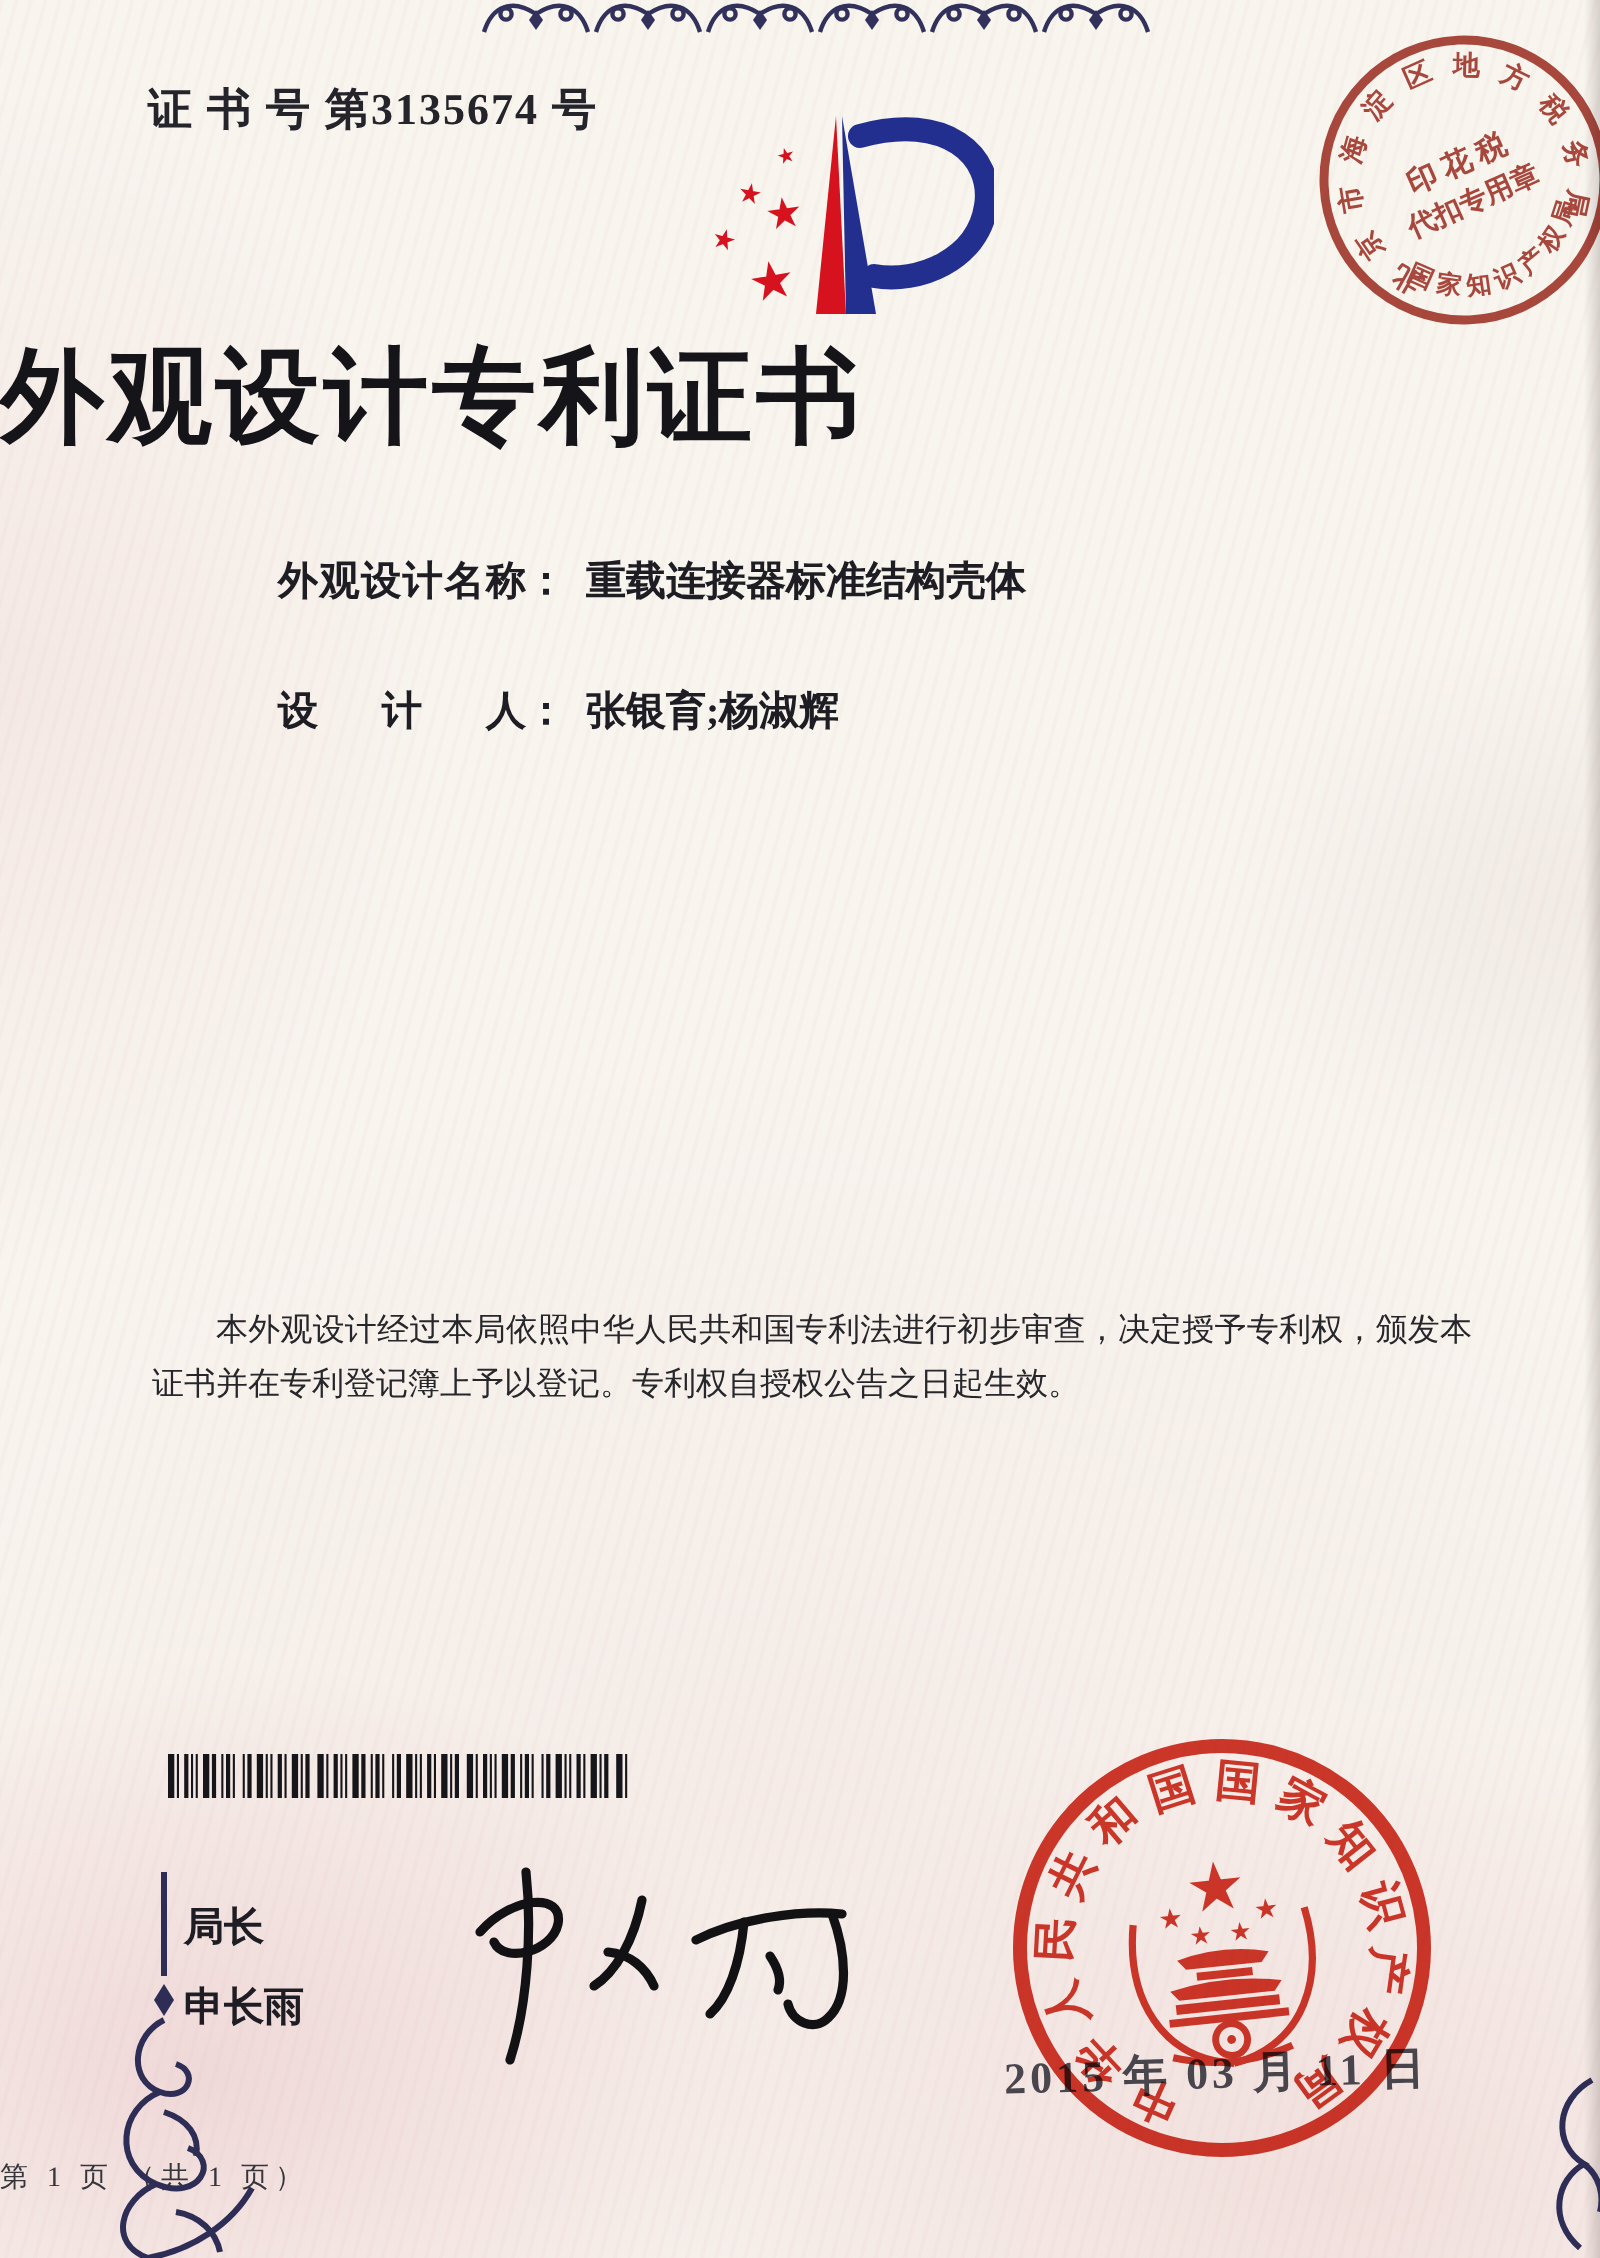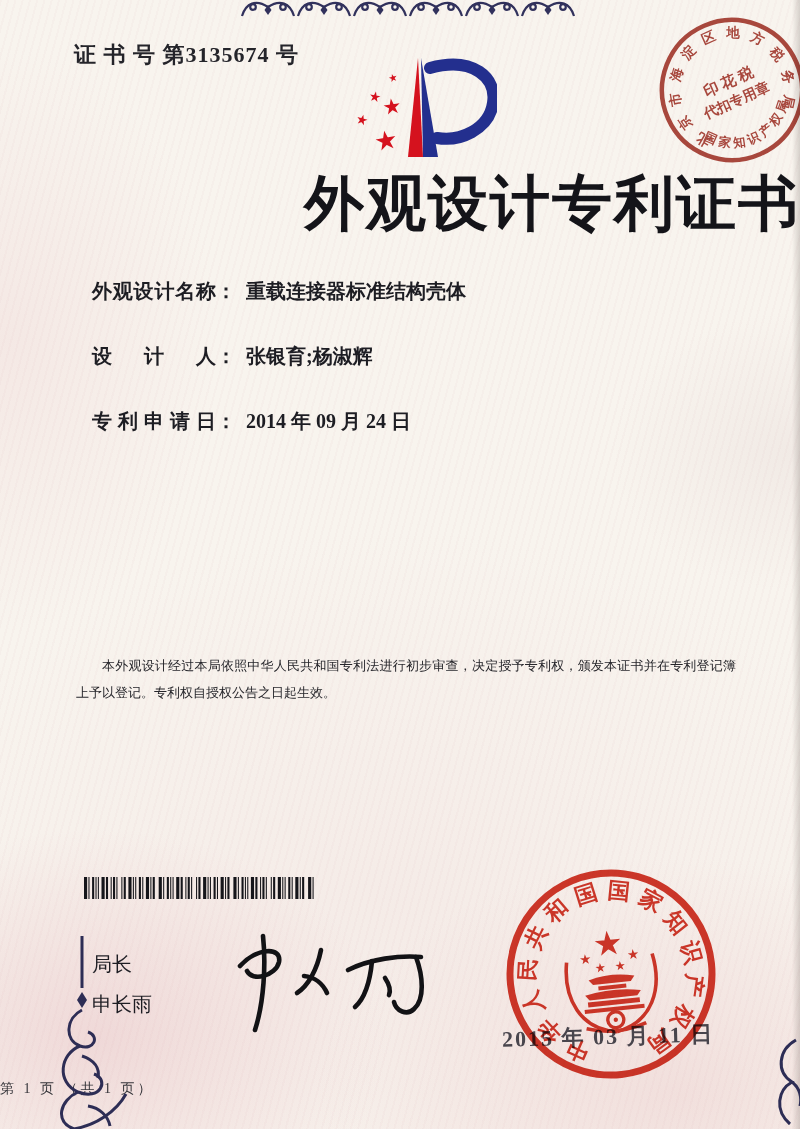--- a/index.html
+++ b/index.html
@@ -20,7 +20,7 @@
     background:linear-gradient(to left, rgba(110,100,95,0.25), rgba(110,100,95,0));}
   .abs{position:absolute;}
   .cert-no{left:74px;top:40px;font-size:22px;letter-spacing:1px;color:#24242a;font-weight:700;}
-  .title{left:0;top:164px;width:100%;text-align:right;font-size:60px;font-weight:bold;
+  .title{left:0;top:164px;width:100%;text-align:left;font-size:52px;font-weight:bold;
     letter-spacing:2px;color:#141419;}
   .fields{left:92px;top:276px;font-size:20px;line-height:30px;color:#1d1d23;font-weight:600;}
   .field-row{margin-bottom:35px;white-space:nowrap;}

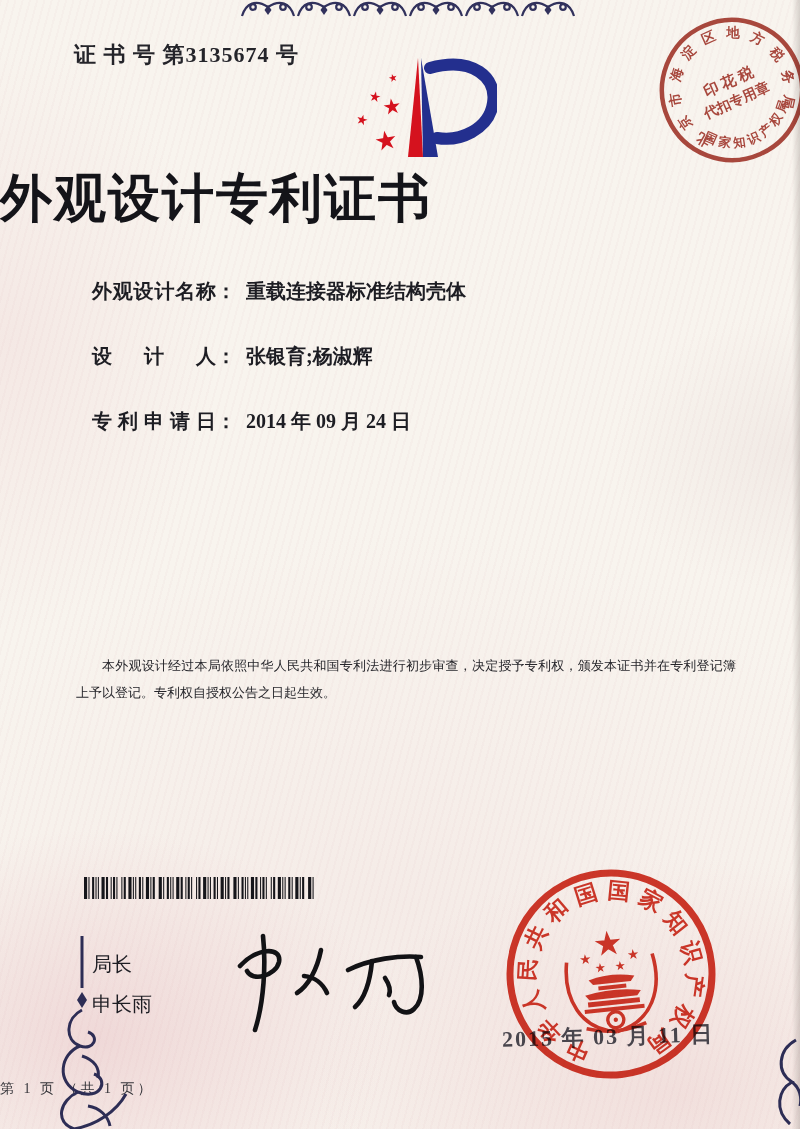--- a/index.html
+++ b/index.html
@@ -23,7 +23,7 @@
   .title{left:0;top:164px;width:100%;text-align:left;font-size:52px;font-weight:bold;
     letter-spacing:2px;color:#141419;}
   .fields{left:92px;top:276px;font-size:20px;line-height:30px;color:#1d1d23;font-weight:600;}
-  .field-row{margin-bottom:35px;white-space:nowrap;}
+  .field-row{margin-bottom:35px;white-space:nowrap;margin-left:47px;}
   .flabel{display:inline-block;width:124px;text-align:justify;text-align-last:justify;}
   .fcolon{margin:0 10px 0 0;}
   .body-text{left:76px;top:652px;width:660px;font-size:13px;line-height:27px;

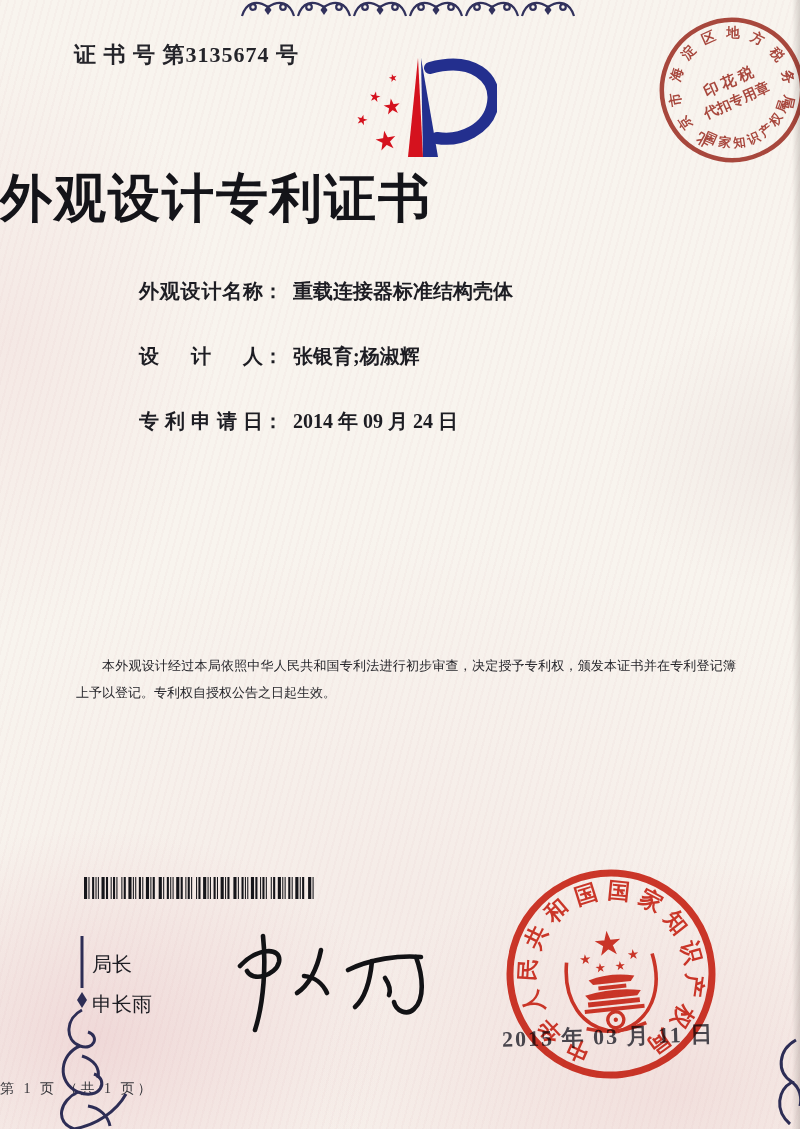--- a/index.html
+++ b/index.html
@@ -119,9 +119,6 @@
     </div>
     <div class="field-row">
       <span class="flabel">设计人</span><span class="fcolon">：</span><span>张银育;杨淑辉</span>
-    </div>
-    <div class="field-row">
-      <span class="flabel">专利申请日</span><span class="fcolon">：</span><span>2014 年 09 月 24 日</span>
     </div>
   </div>
 

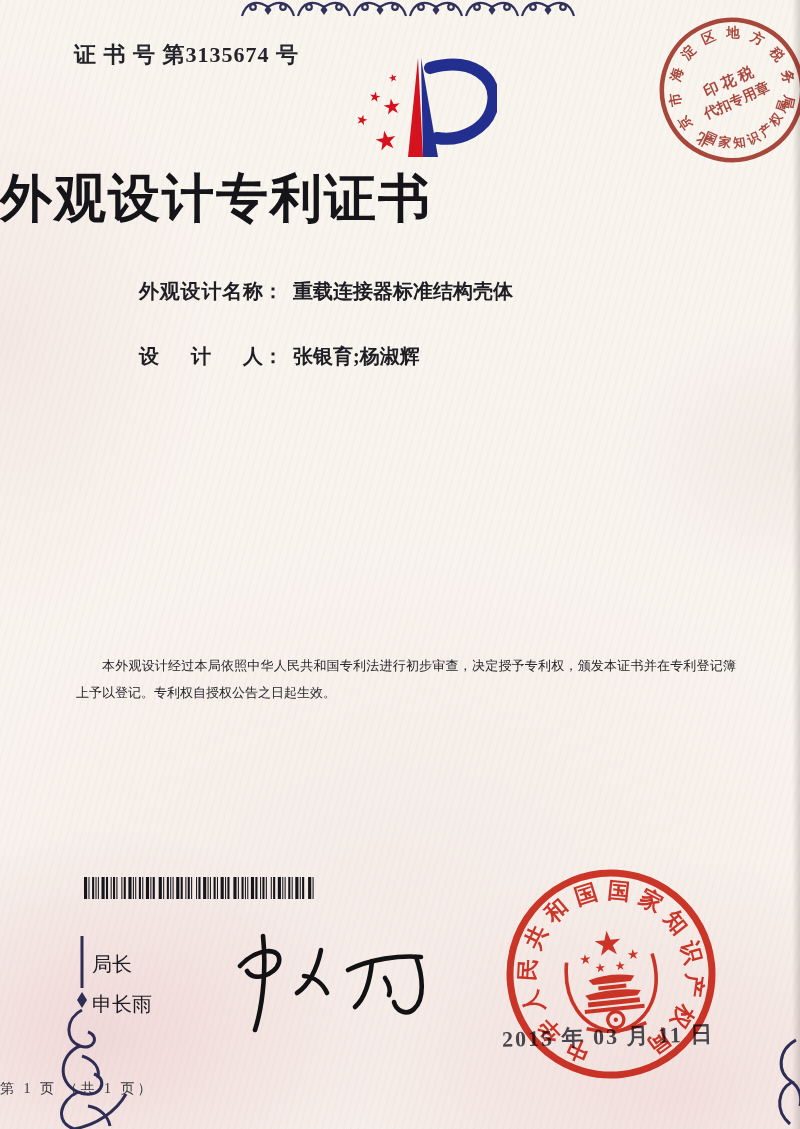--- a/index.html
+++ b/index.html
@@ -26,7 +26,7 @@
   .field-row{margin-bottom:35px;white-space:nowrap;margin-left:47px;}
   .flabel{display:inline-block;width:124px;text-align:justify;text-align-last:justify;}
   .fcolon{margin:0 10px 0 0;}
-  .body-text{left:76px;top:652px;width:660px;font-size:13px;line-height:27px;
+  .body-text{left:76px;top:652px;width:660px;font-size:16px;line-height:27px;
     text-align:justify;color:#26262b;}
   .body-text p{margin:0;text-indent:2em;}
   .signer{left:92px;top:944px;font-size:20px;line-height:40px;color:#1d1d23;font-weight:400;}

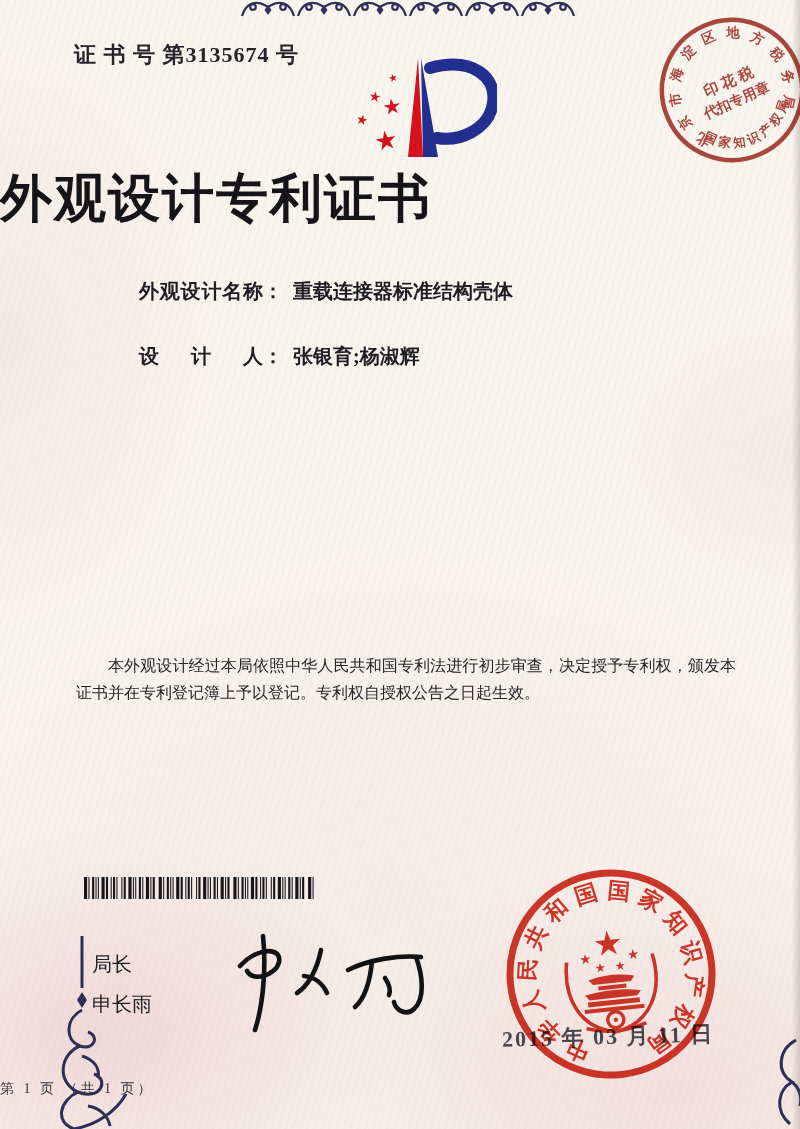--- a/index.html
+++ b/index.html
@@ -29,7 +29,7 @@
   .body-text{left:76px;top:652px;width:660px;font-size:16px;line-height:27px;
     text-align:justify;color:#26262b;}
   .body-text p{margin:0;text-indent:2em;}
-  .signer{left:92px;top:944px;font-size:20px;line-height:40px;color:#1d1d23;font-weight:400;}
+  .signer{left:92px;top:944px;font-size:20px;line-height:40px;color:#1d1d23;font-weight:700;}
   .footer{left:0;top:1080px;width:100%;text-align:left;font-size:14px;letter-spacing:3px;color:#35353a;}
   .date-stamp{left:502px;top:1022px;font-size:22px;letter-spacing:2px;color:#33343f;
     font-weight:600;transform:rotate(-1.5deg);opacity:0.88;z-index:6;mix-blend-mode:multiply;white-space:nowrap;}

